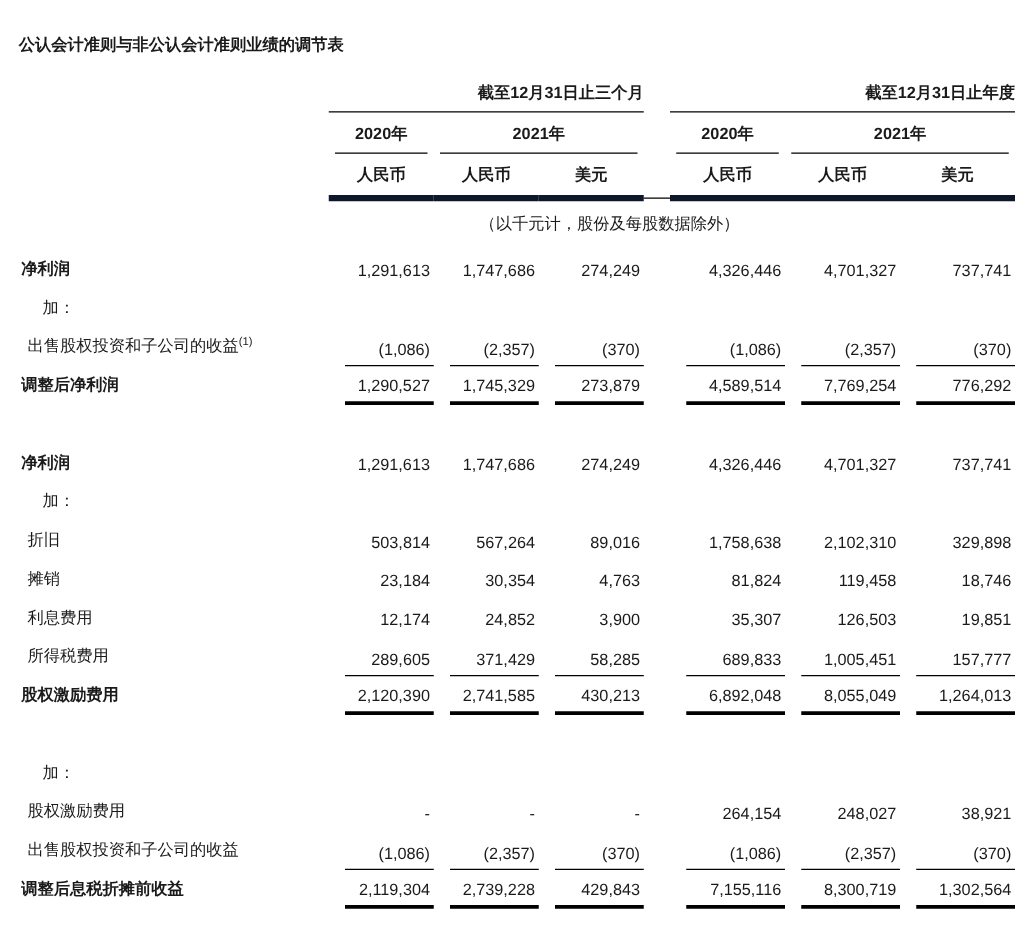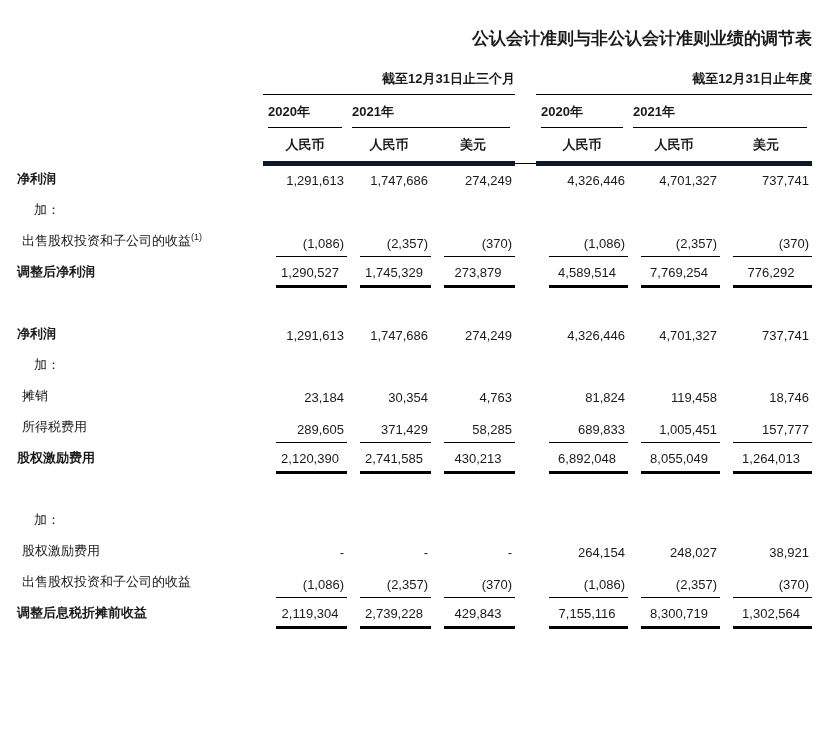--- a/index.html
+++ b/index.html
@@ -10,7 +10,7 @@
     -webkit-font-smoothing:antialiased;
   }
   .page{padding:27px 10px 0 15px;}
-  .title{font-weight:bold;font-size:17px;margin:0 0 16px 0;text-align:right;}
+  .title{font-weight:bold;font-size:13px;margin:0 0 16px 0;}
 
   table{border-collapse:collapse;table-layout:fixed;width:797px;}
   td{vertical-align:bottom;padding:0;}

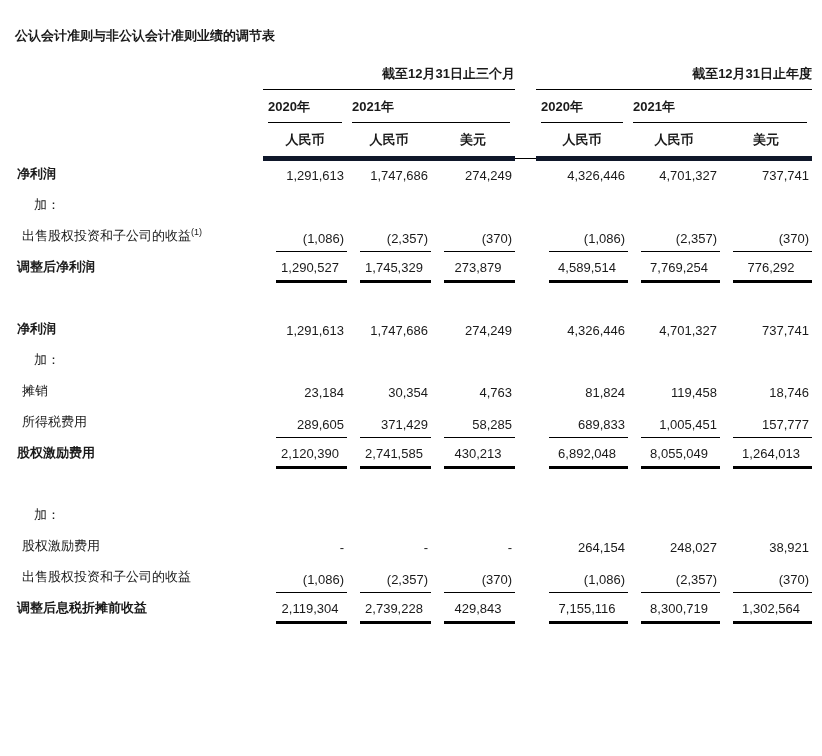--- a/index.html
+++ b/index.html
@@ -21,7 +21,7 @@
     padding:4px 0 6px 0;border-bottom:1px solid #000;
   }
   .yr div{
-    font-weight:bold;text-align:left;
+    font-weight:bold;text-align:center;
     padding:8px 0 6px 0;border-bottom:1px solid #000;margin:0 5px;
   }
   .cur{

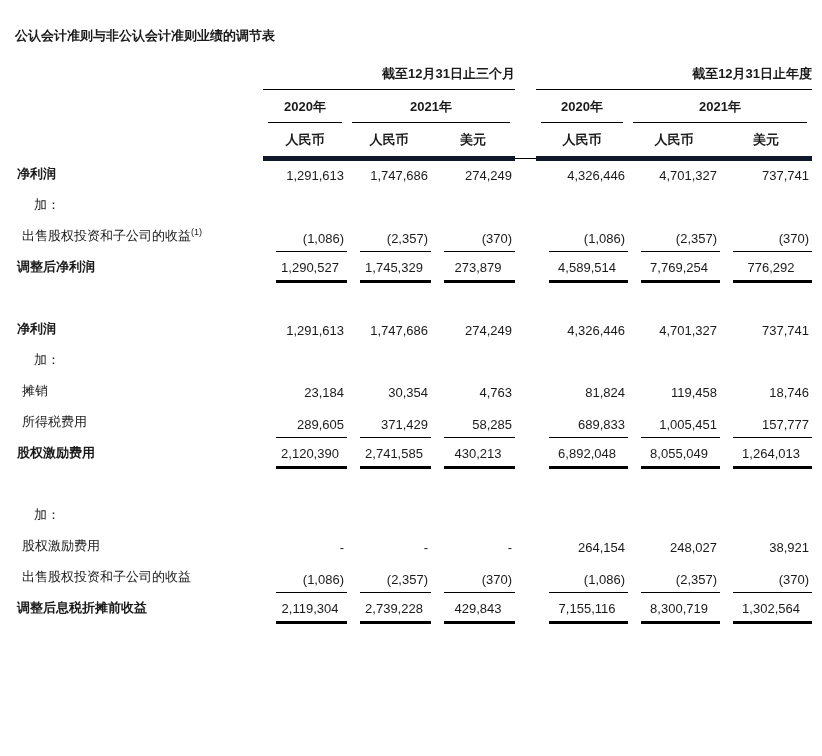--- a/index.html
+++ b/index.html
@@ -105,6 +105,12 @@
         <td class="cur">人民币</td>
         <td class="cur">美元</td>
       </tr>
+      <tr>
+        <td></td>
+        <td colspan="7" class="units">
+          <span>（以千元计，股份及每股数据除外）</span>
+        </td>
+      </tr>
     </tbody>
     <tbody id="body-rows">
         <tr class="r-main">

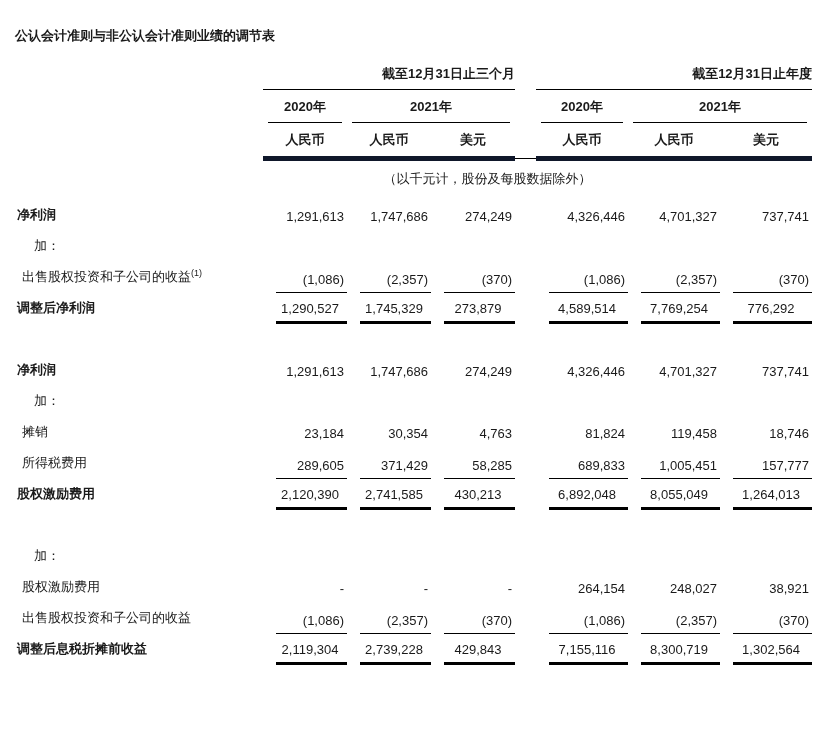--- a/index.html
+++ b/index.html
@@ -46,7 +46,7 @@
     white-space:nowrap;
   }
   .u-thin .val .v{border-bottom:1px solid #000;padding-bottom:5px;}
-  .u-thick .val .v{border-bottom:3px solid #000;padding-bottom:5px;text-align:center;}
+  .u-thick .val .v{border-bottom:3px solid #000;padding-bottom:5px;}
 
   tr.spacer td{height:31px;}
 </style>

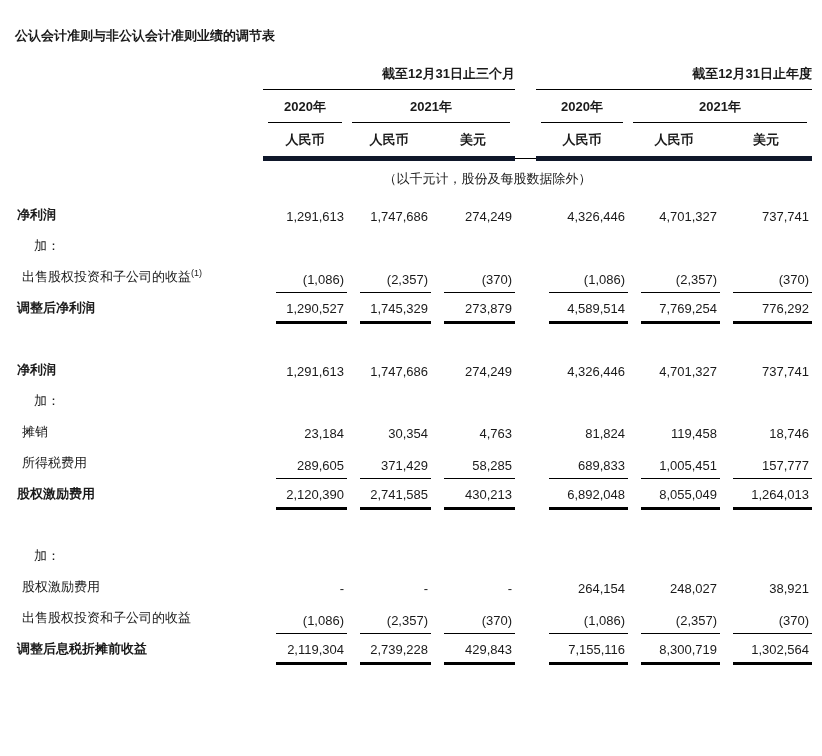--- a/index.html
+++ b/index.html
@@ -249,6 +249,28 @@
           </td>
         </tr>
         <tr class="r-detail">
+          <td class="lbl">折旧</td>
+          <td class="val">
+            <div class="v">503,814</div>
+          </td>
+          <td class="val">
+            <div class="v">567,264</div>
+          </td>
+          <td class="val">
+            <div class="v">89,016</div>
+          </td>
+          <td></td>
+          <td class="val">
+            <div class="v">1,758,638</div>
+          </td>
+          <td class="val">
+            <div class="v">2,102,310</div>
+          </td>
+          <td class="val">
+            <div class="v">329,898</div>
+          </td>
+        </tr>
+        <tr class="r-detail">
           <td class="lbl">摊销</td>
           <td class="val">
             <div class="v">23,184</div>

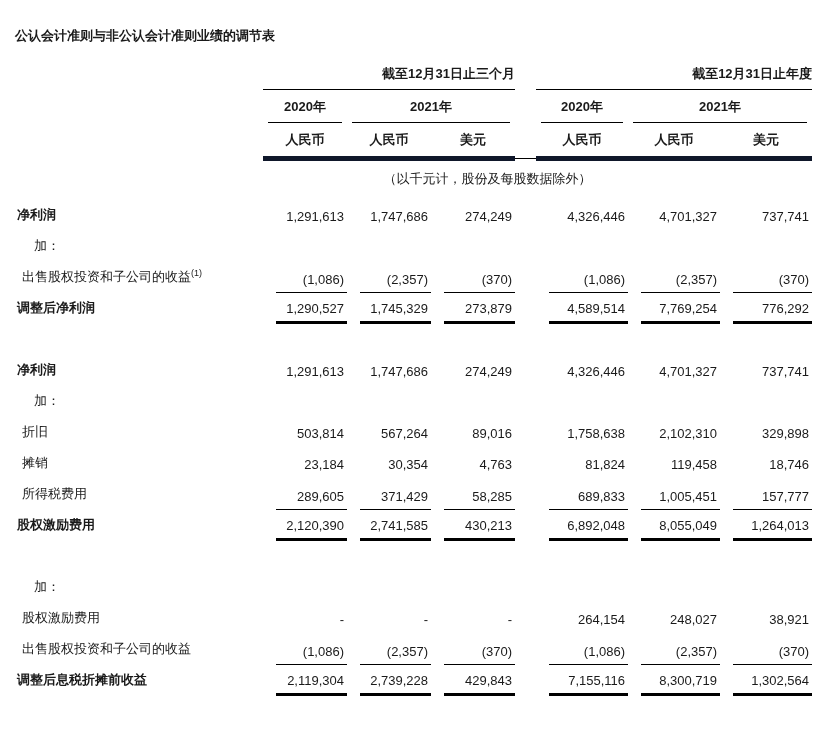--- a/index.html
+++ b/index.html
@@ -292,6 +292,28 @@
             <div class="v">18,746</div>
           </td>
         </tr>
+        <tr class="r-detail">
+          <td class="lbl">利息费用</td>
+          <td class="val">
+            <div class="v">12,174</div>
+          </td>
+          <td class="val">
+            <div class="v">24,852</div>
+          </td>
+          <td class="val">
+            <div class="v">3,900</div>
+          </td>
+          <td></td>
+          <td class="val">
+            <div class="v">35,307</div>
+          </td>
+          <td class="val">
+            <div class="v">126,503</div>
+          </td>
+          <td class="val">
+            <div class="v">19,851</div>
+          </td>
+        </tr>
         <tr class="r-detail u-thin">
           <td class="lbl">所得税费用</td>
           <td class="val">

